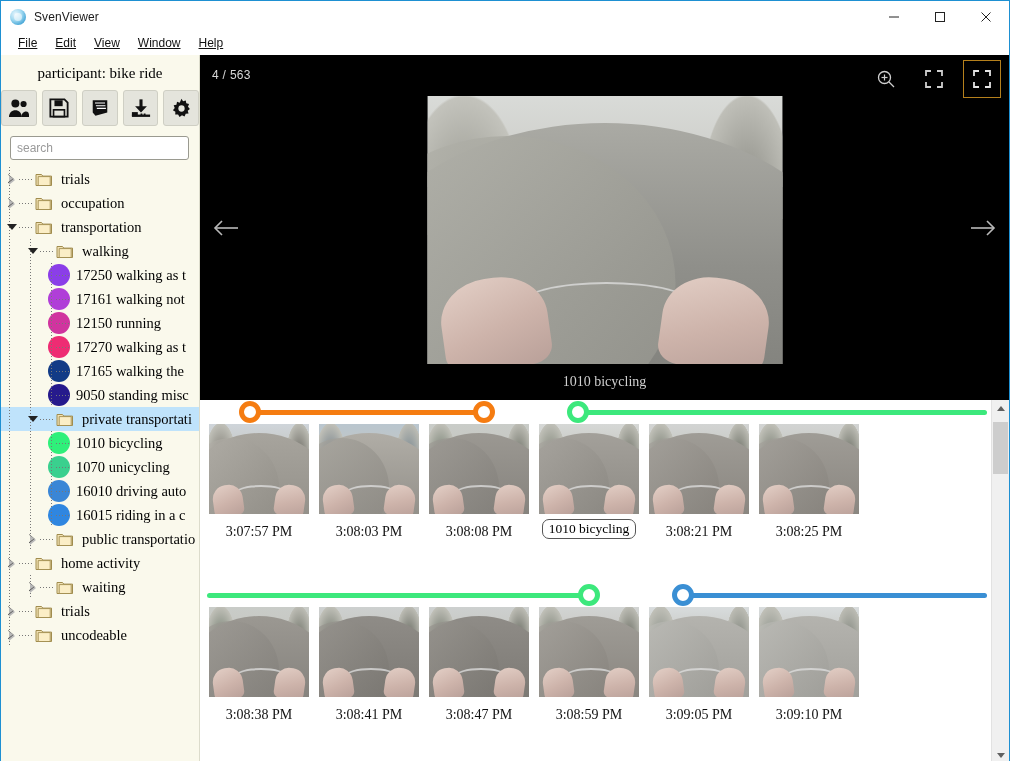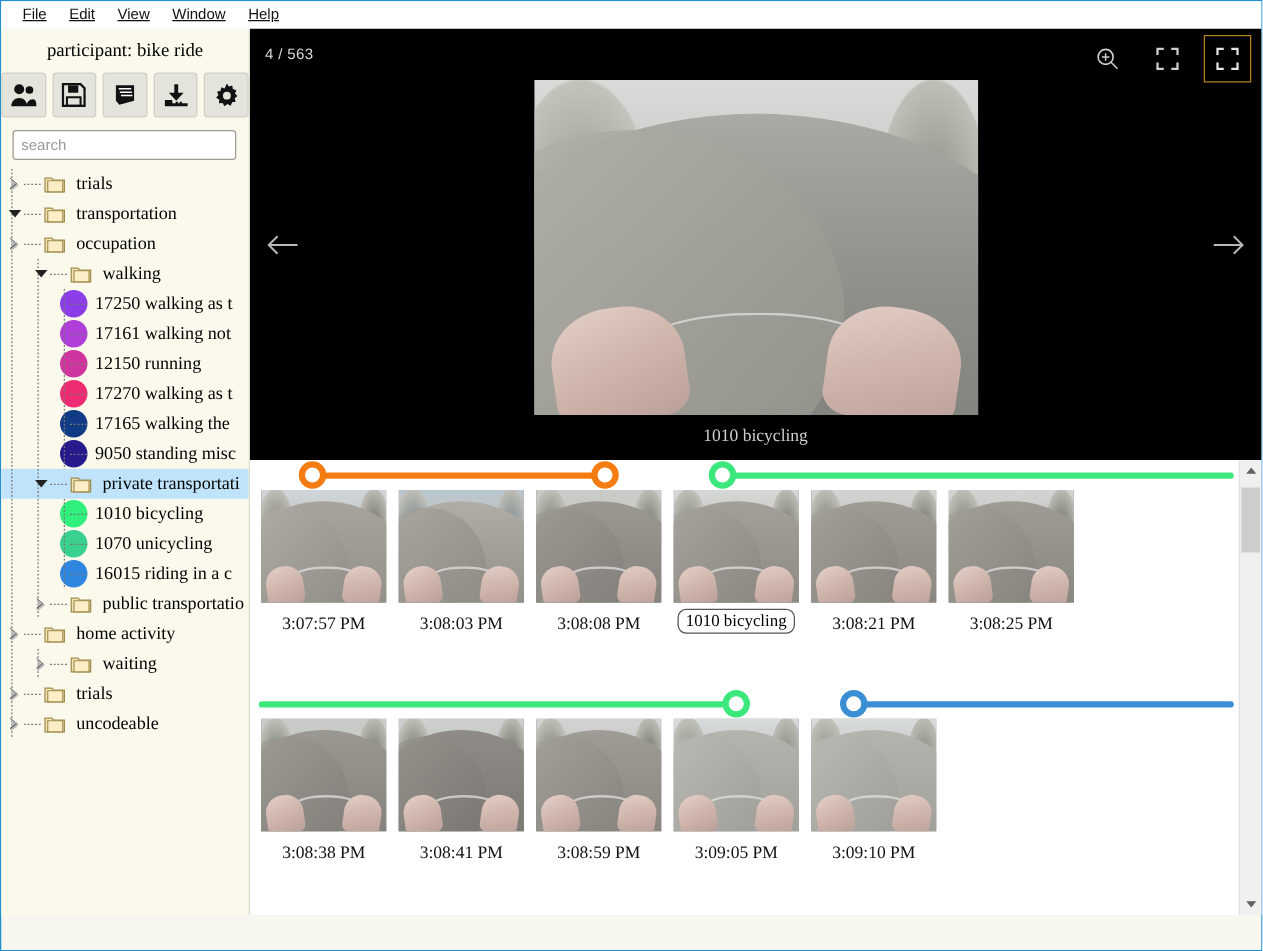--- a/index.html
+++ b/index.html
@@ -231,6 +231,28 @@
 
 <div class="app">
 
+  <div class="titlebar">
+    <div class="app-icon"></div>
+    <div class="app-title">SvenViewer</div>
+    <div class="winbtns">
+      <div class="winbtn">
+        <svg width="12" height="12" viewBox="0 0 12 12">
+            <line x1="1" y1="6" x2="11" y2="6" stroke="#222" stroke-width="1"></line>
+          </svg>
+      </div>
+      <div class="winbtn">
+        <svg width="12" height="12" viewBox="0 0 12 12">
+            <rect x="1.5" y="1.5" width="9" height="9" fill="none" stroke="#222" stroke-width="1"></rect>
+          </svg>
+      </div>
+      <div class="winbtn">
+        <svg width="12" height="12" viewBox="0 0 12 12">
+            <line x1="1.5" y1="1.5" x2="10.5" y2="10.5" stroke="#222" stroke-width="1"></line>
+            <line x1="10.5" y1="1.5" x2="1.5" y2="10.5" stroke="#222" stroke-width="1"></line>
+          </svg>
+      </div>
+    </div>
+  </div>
 
   <div class="menubar" id="menubar">
       <div class="menuitem">File</div>

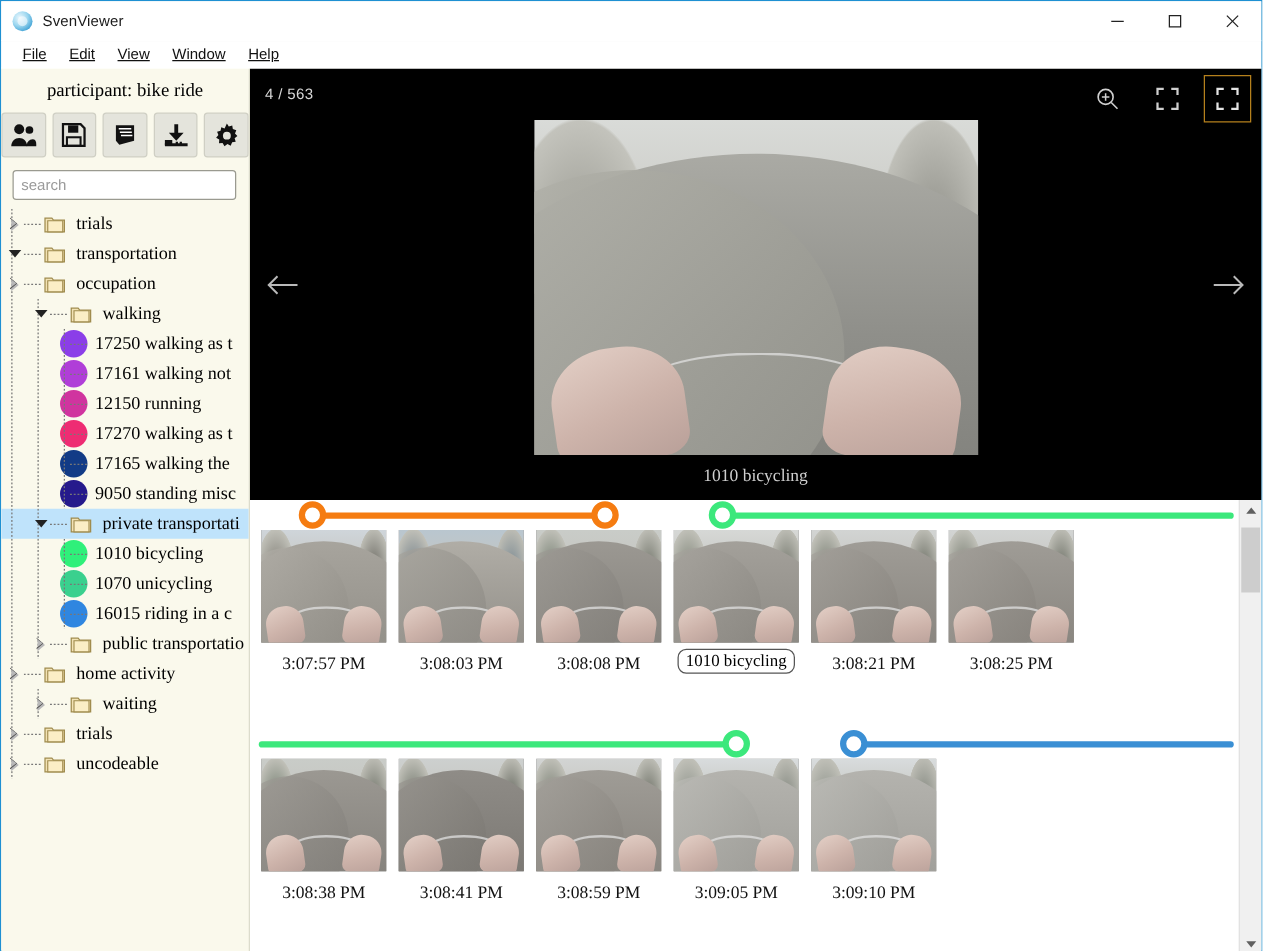--- a/index.html
+++ b/index.html
@@ -334,6 +334,18 @@
             <div class="indent" style="width: 6px;">
               <div class="guide" style="left: 8px;"></div>
             </div>
+            <div class="twisty closed"></div>
+            <div class="hguide"></div>
+            <span class="folder"><svg width="18" height="16" viewBox="0 0 18 16">
+                <path d="M1 3.5 h5.5 l1.3 1.6 h8.7 V14.5 H1 Z" fill="#f2e2b4" stroke="#a08c4e" stroke-width="1"></path>
+                <path d="M3.2 5.6 h12 V14.5 H3.2 Z" fill="#fbeec6" stroke="#a08c4e" stroke-width=".9"></path>
+              </svg></span>
+            <span class="tlabel">occupation</span>
+          </div>
+          <div class="trow">
+            <div class="indent" style="width: 6px;">
+              <div class="guide" style="left: 8px;"></div>
+            </div>
             <div class="twisty open"></div>
             <div class="hguide"></div>
             <span class="folder"><svg width="18" height="16" viewBox="0 0 18 16">
@@ -341,18 +353,6 @@
                 <path d="M3.2 5.6 h12 V14.5 H3.2 Z" fill="#fbeec6" stroke="#a08c4e" stroke-width=".9"></path>
               </svg></span>
             <span class="tlabel">transportation</span>
-          </div>
-          <div class="trow">
-            <div class="indent" style="width: 6px;">
-              <div class="guide" style="left: 8px;"></div>
-            </div>
-            <div class="twisty closed"></div>
-            <div class="hguide"></div>
-            <span class="folder"><svg width="18" height="16" viewBox="0 0 18 16">
-                <path d="M1 3.5 h5.5 l1.3 1.6 h8.7 V14.5 H1 Z" fill="#f2e2b4" stroke="#a08c4e" stroke-width="1"></path>
-                <path d="M3.2 5.6 h12 V14.5 H3.2 Z" fill="#fbeec6" stroke="#a08c4e" stroke-width=".9"></path>
-              </svg></span>
-            <span class="tlabel">occupation</span>
           </div>
           <div class="trow">
             <div class="indent" style="width: 27px;">

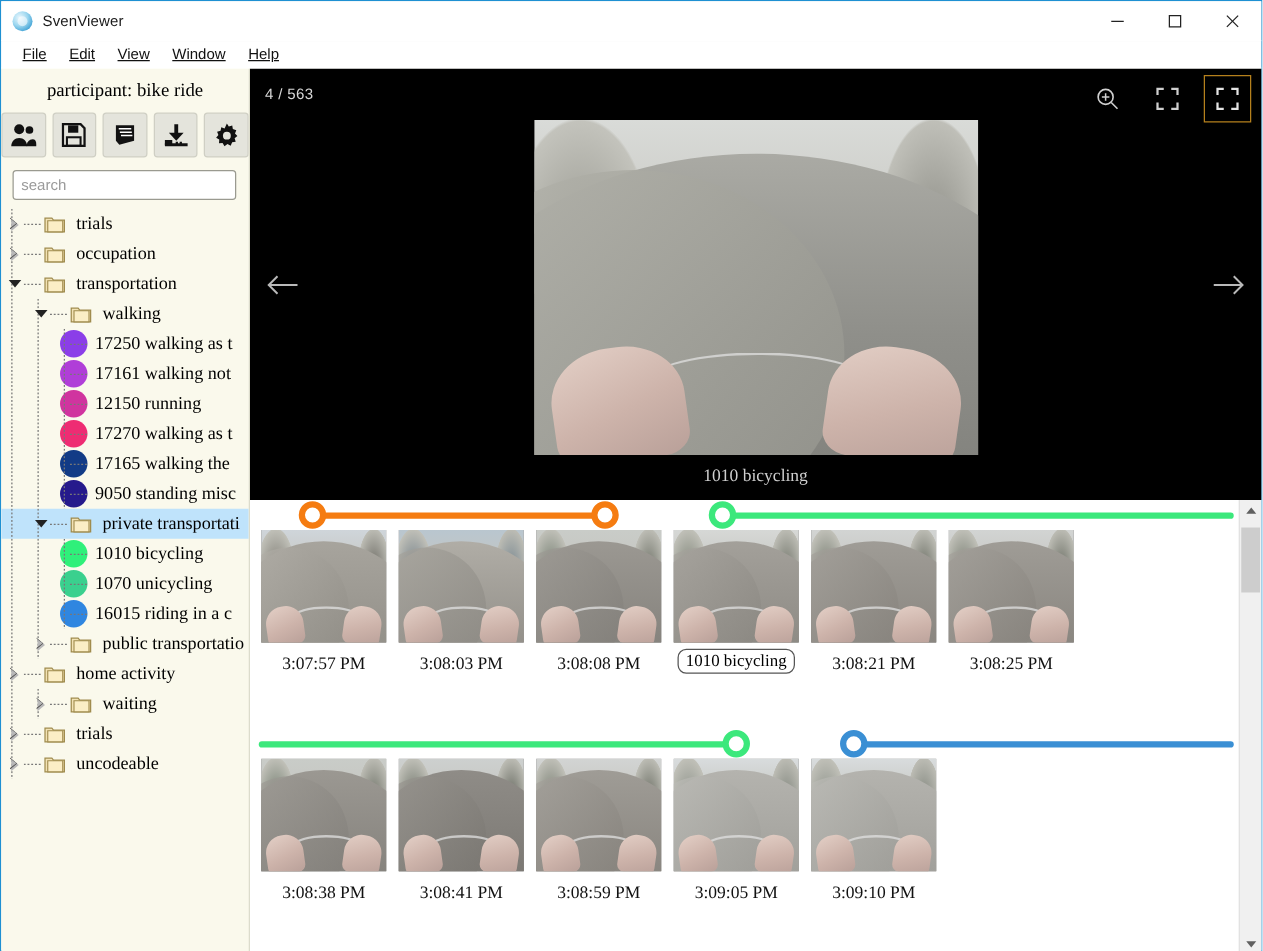--- a/index.html
+++ b/index.html
@@ -466,6 +466,16 @@
               <div class="guide" style="left: 29px;"></div>
               <div class="guide" style="left: 50px;"></div>
             </div>
+            <span class="dot" style="background: rgb(58, 134, 214);"></span>
+            <div class="hguide" style="margin-left: -11px;"></div>
+            <span class="tlabel">16010 driving auto</span>
+          </div>
+          <div class="trow">
+            <div class="indent" style="width: 48px;">
+              <div class="guide" style="left: 8px;"></div>
+              <div class="guide" style="left: 29px;"></div>
+              <div class="guide" style="left: 50px;"></div>
+            </div>
             <span class="dot" style="background: rgb(47, 134, 224);"></span>
             <div class="hguide" style="margin-left: -11px;"></div>
             <span class="tlabel">16015 riding in a c</span>

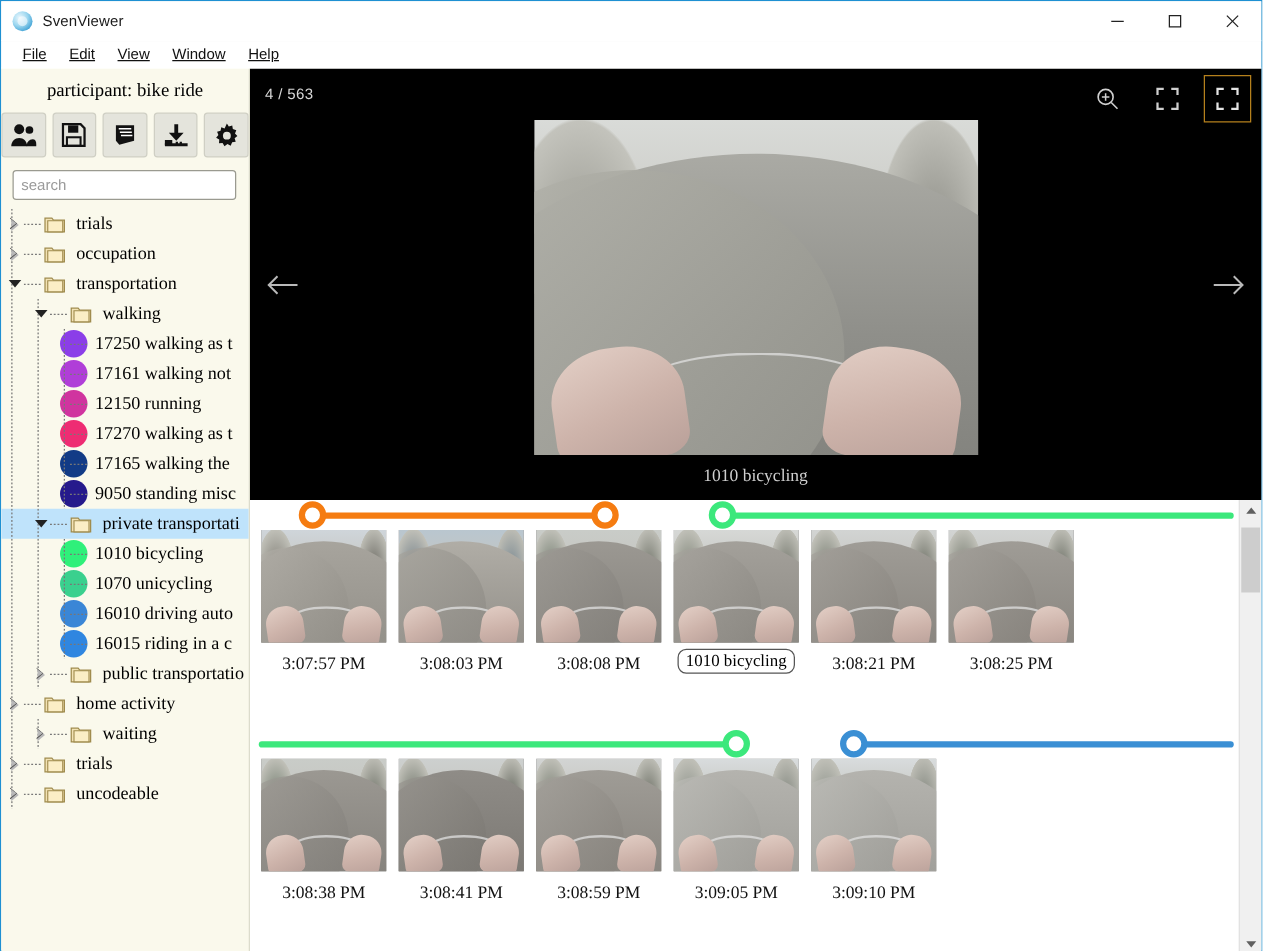--- a/index.html
+++ b/index.html
@@ -777,6 +777,24 @@
                 <div class="thumbcell">
                   <div class="thumbimg">
                     <div class="scene">
+                      <div class="sky" style="background:linear-gradient(180deg,#cdd0cf,#c6c6c1);"></div>
+                      <div class="tree-l" style="background:radial-gradient(ellipse at 45% 70%, #6b7166 0%, #c0c0b8 72%, transparent 74%);"></div>
+                      <div class="tree-r" style="background:radial-gradient(ellipse at 55% 72%, #696c63 0%, #bcbcb4 72%, transparent 74%);"></div>
+                      <div class="ground" style="background:linear-gradient(180deg,#9e9b95,#76736e);"></div>
+                      <div class="path" style="background:linear-gradient(180deg,#8f8c87 0%,#76736e 100%);"></div>
+                      <div class="verge" style="background:linear-gradient(120deg,#9e9b95,#76736e);opacity:.7;"></div>
+                      <div class="cable"></div>
+                      <div class="grip l"></div>
+                      <div class="grip r"></div>
+                      <div class="hand l"></div>
+                      <div class="hand r"></div>
+                    </div>
+                  </div>
+                  <div class="tstamp">3:08:47 PM</div>
+                </div>
+                <div class="thumbcell">
+                  <div class="thumbimg">
+                    <div class="scene">
                       <div class="sky" style="background:linear-gradient(180deg,#d2d4d3,#c6c6c1);"></div>
                       <div class="tree-l" style="background:radial-gradient(ellipse at 45% 70%, #747a6e 0%, #c0c0b8 72%, transparent 74%);"></div>
                       <div class="tree-r" style="background:radial-gradient(ellipse at 55% 72%, #6f7268 0%, #bcbcb4 72%, transparent 74%);"></div>

